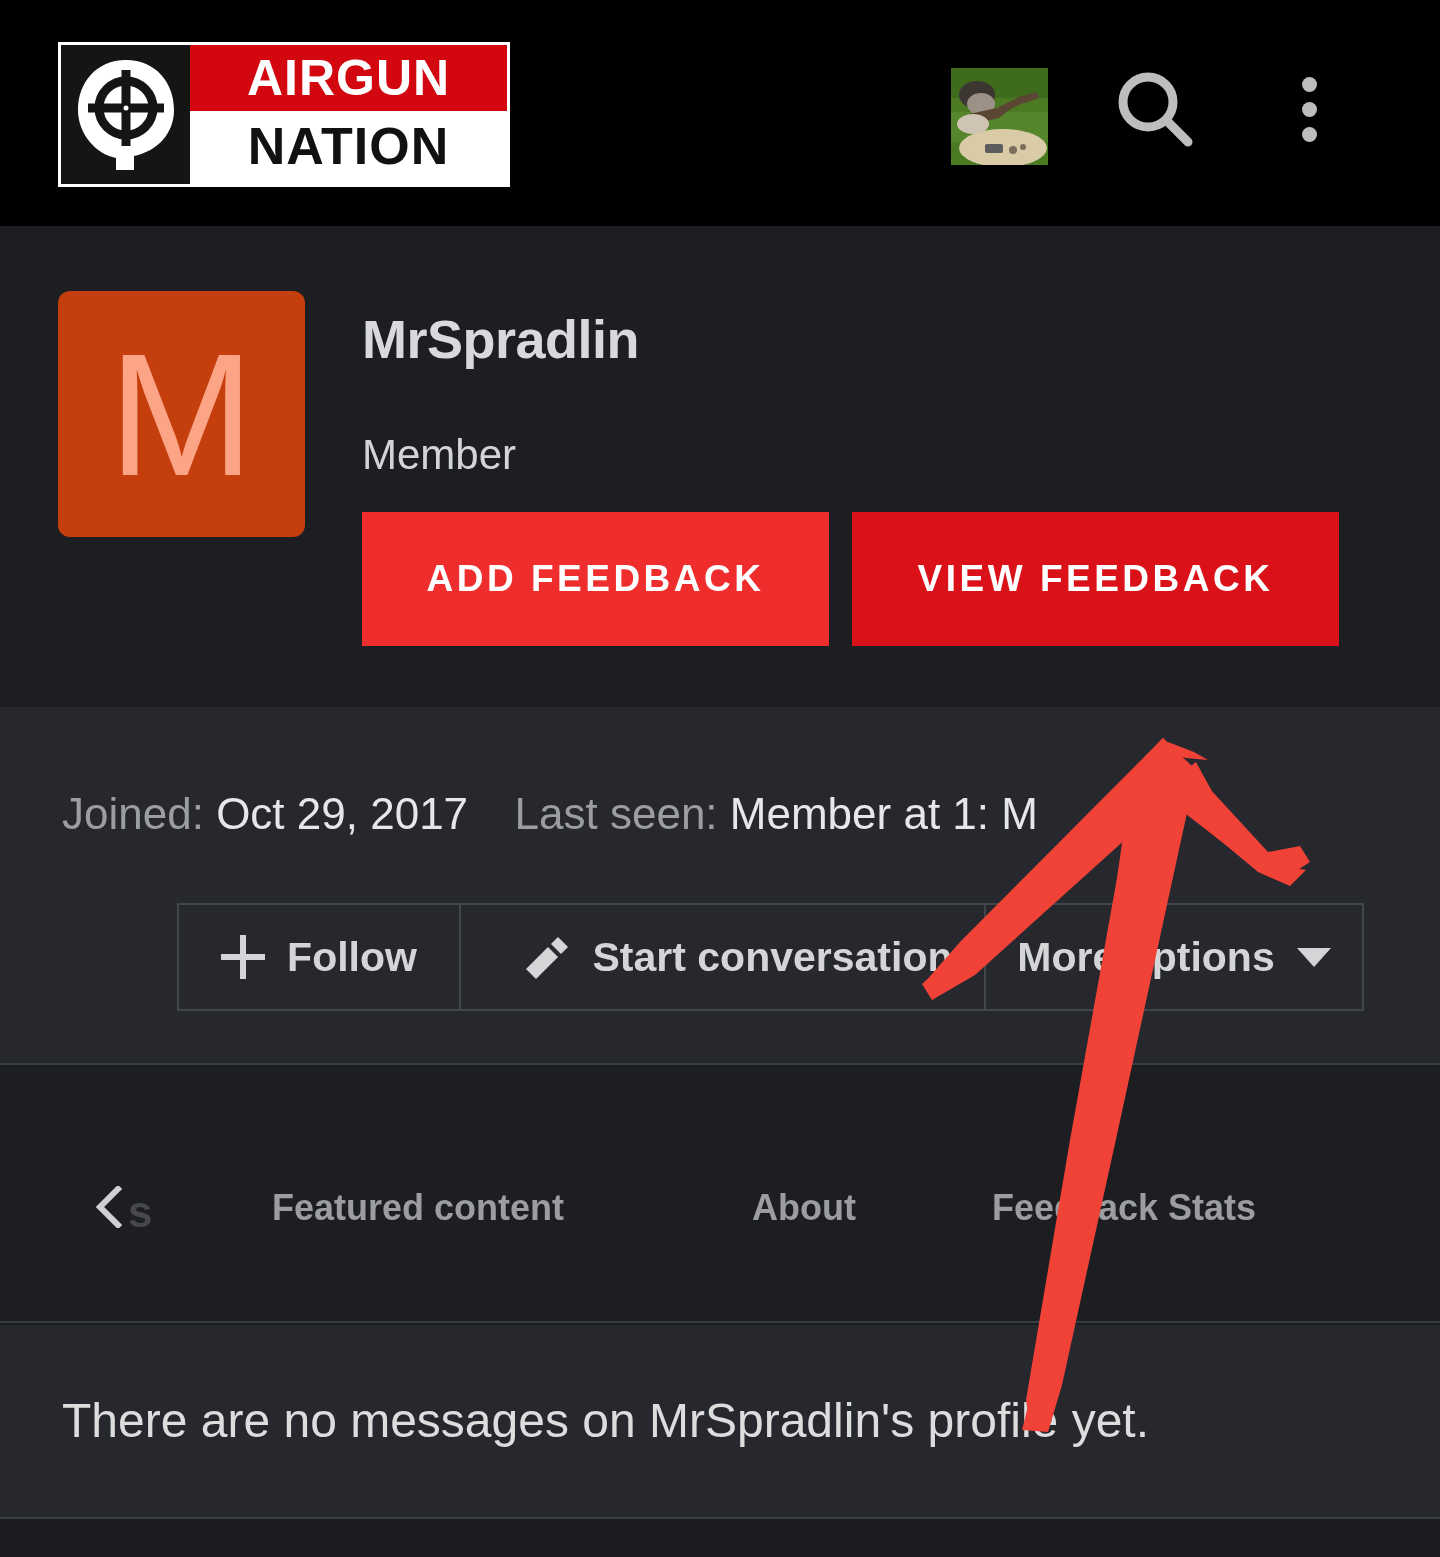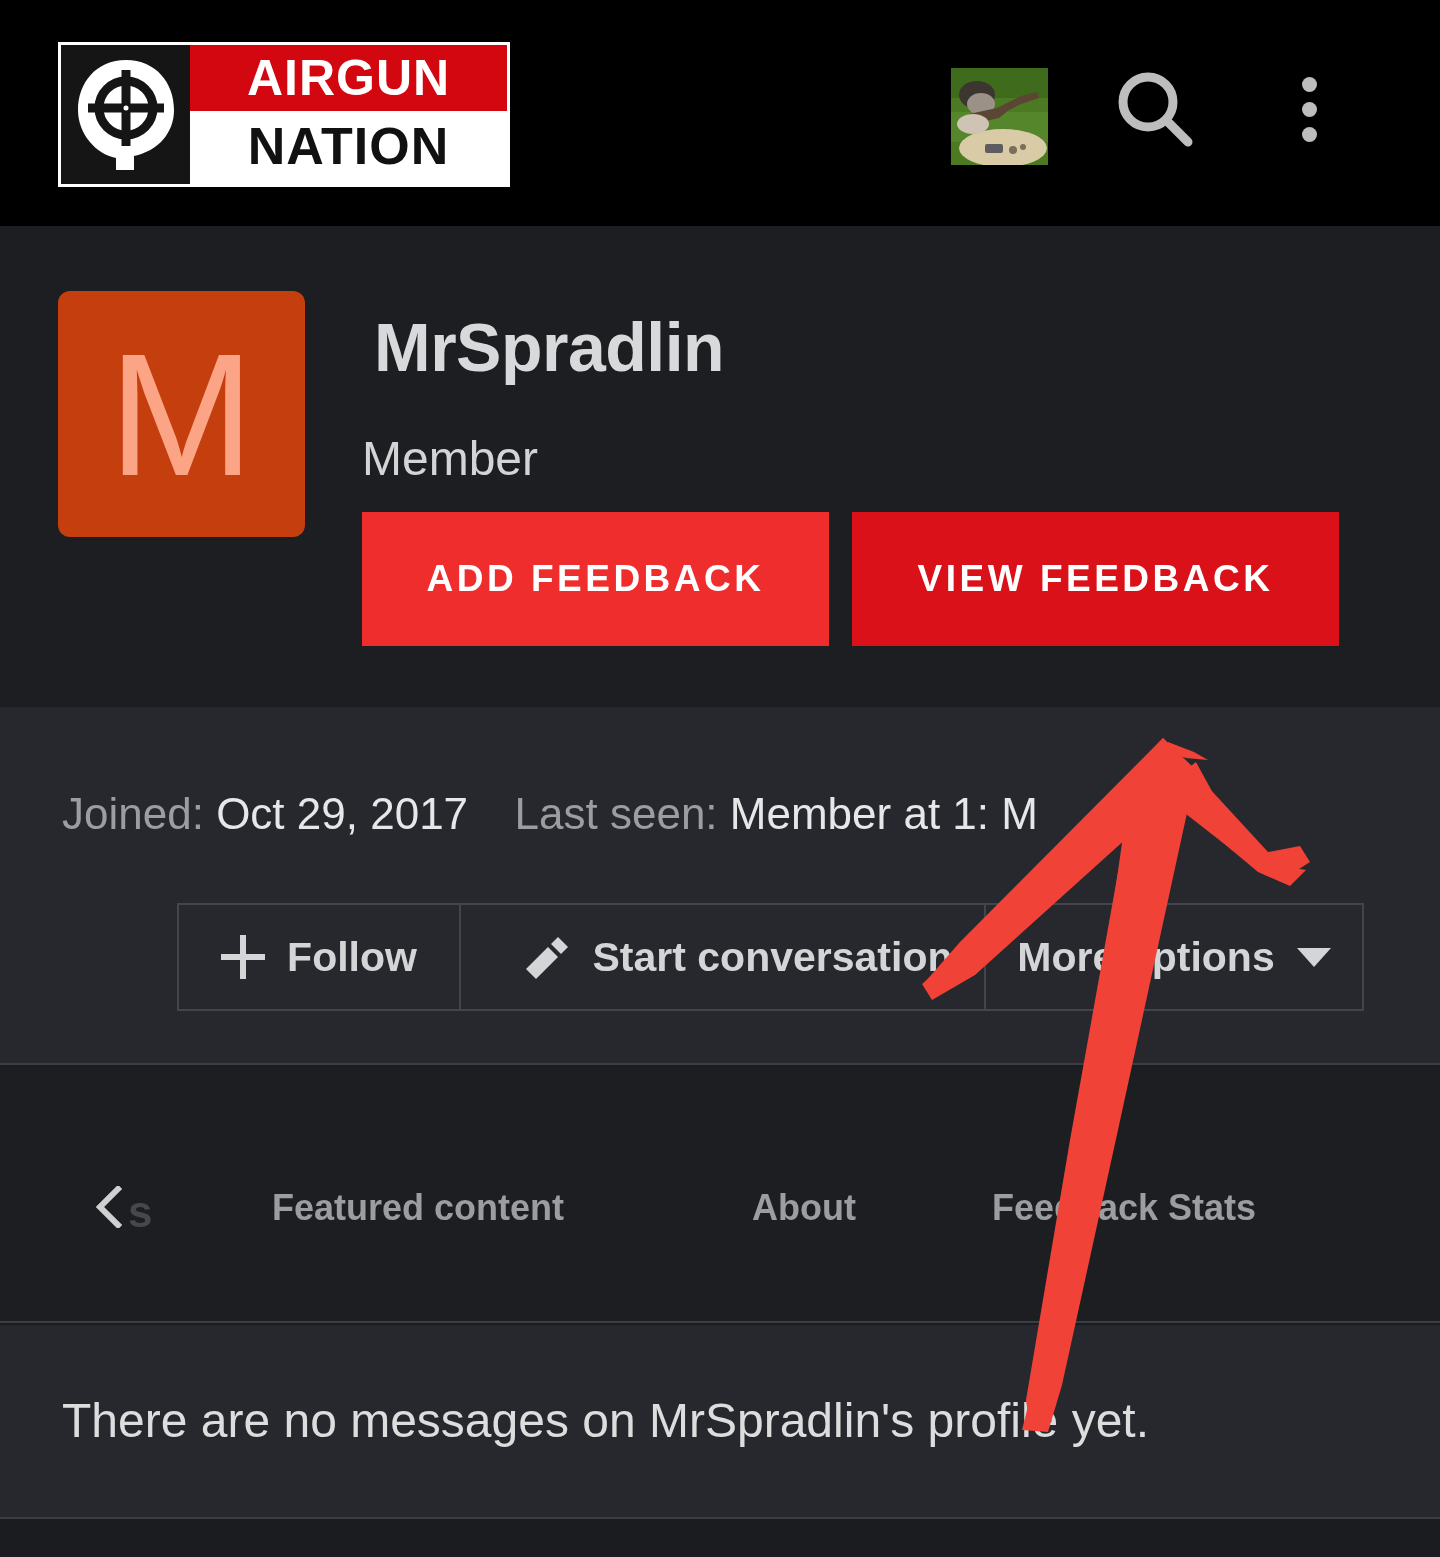--- a/index.html
+++ b/index.html
@@ -64,8 +64,8 @@
   }
   .av-letter { color: #fca486; font-size: 175px; line-height: 1; font-weight: 400; }
   .uname {
-    position: absolute; left: 374px; top: 82px;
-    color: #d8d9da; font-size: 68px; font-weight: bold; letter-spacing: -0.5px;
+    position: absolute; left: 362px; top: 82px;
+    color: #d8d9da; font-size: 54px; font-weight: bold; letter-spacing: -0.5px;
   }
   .utitle {
     position: absolute; left: 362px; top: 205px;

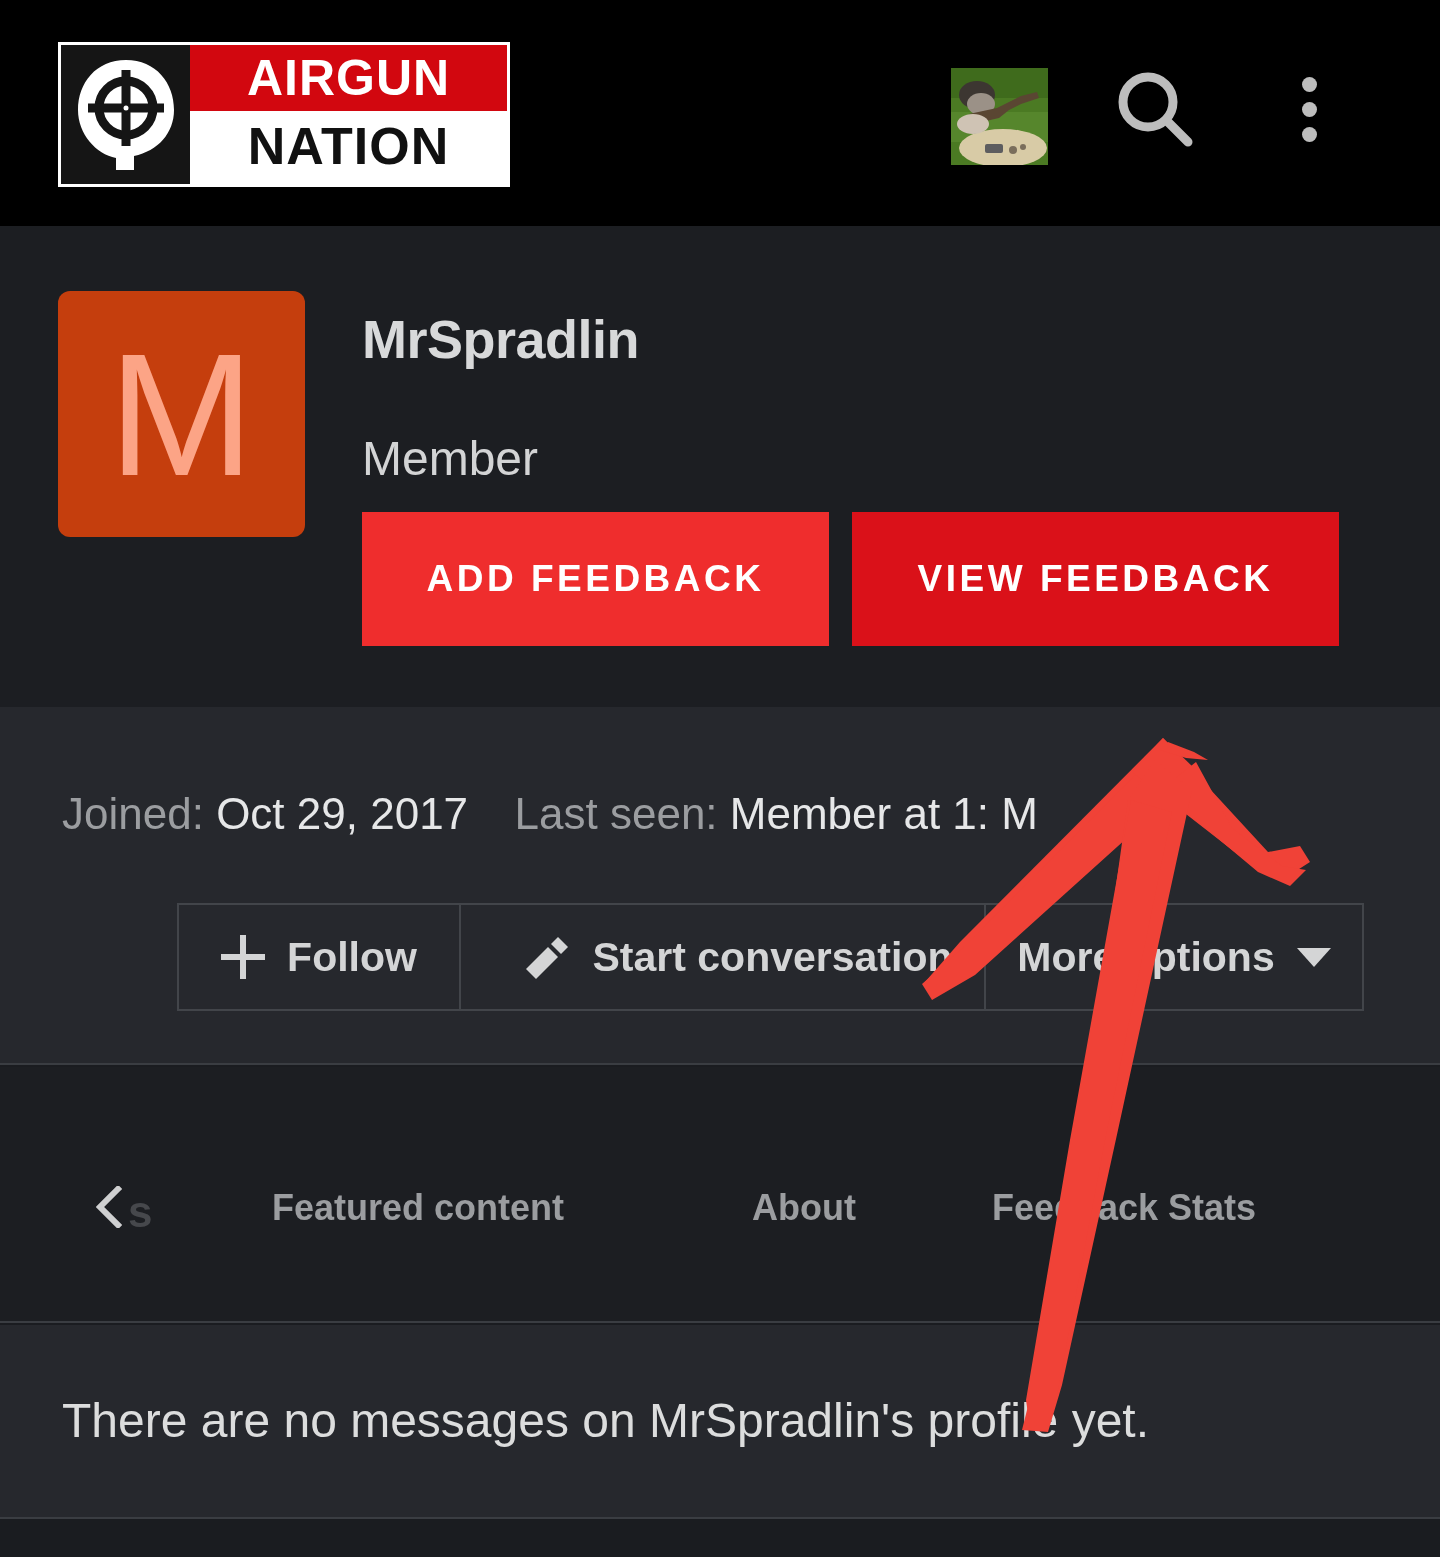--- a/index.html
+++ b/index.html
@@ -69,7 +69,7 @@
   }
   .utitle {
     position: absolute; left: 362px; top: 205px;
-    color: #d3d4d5; font-size: 48px; font-weight: 400;
+    color: #d3d4d5; font-size: 42px; font-weight: 400;
   }
   .fbtns { position: absolute; left: 362px; top: 286px; display: flex; gap: 23px; }
   .fbtn {

